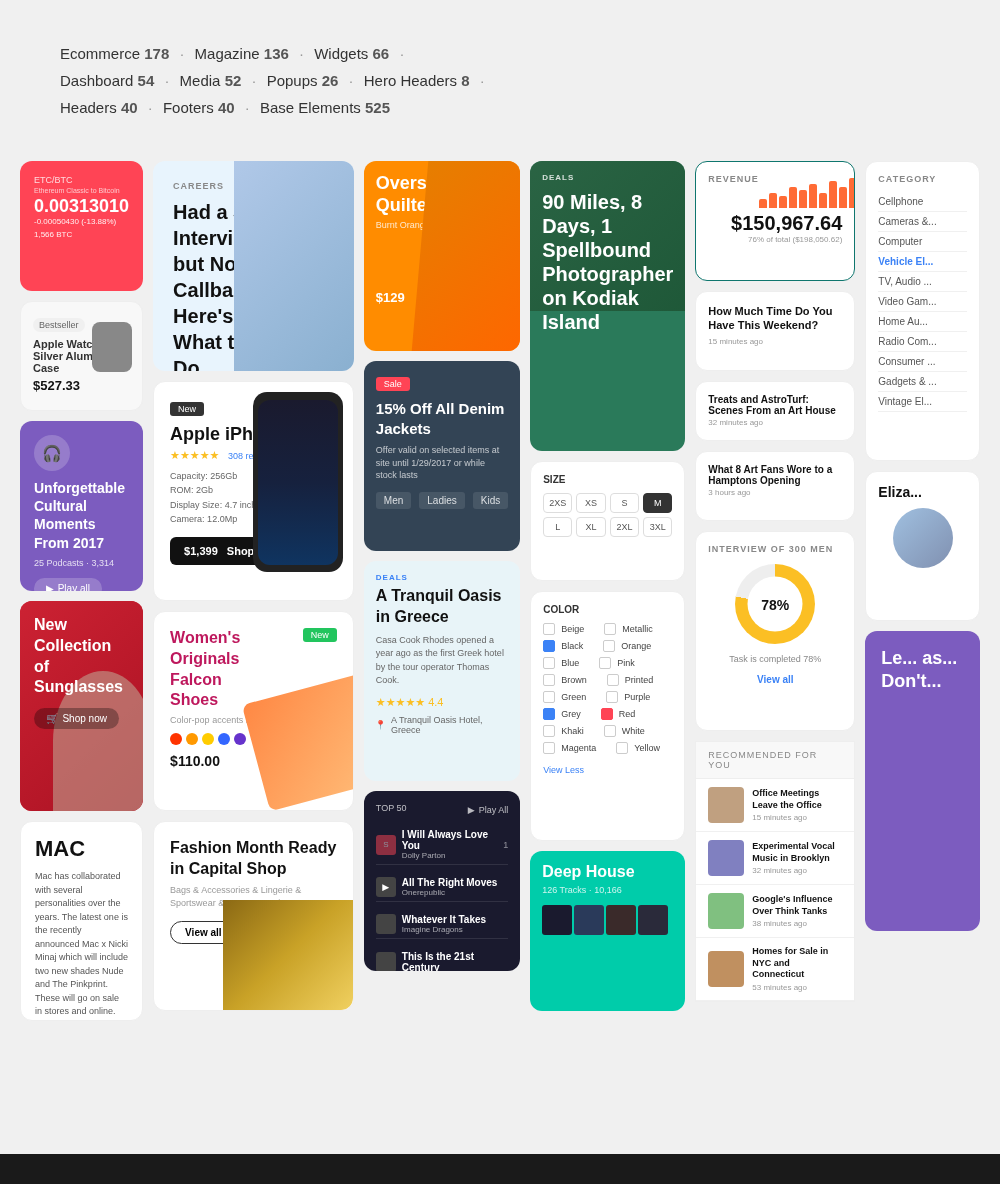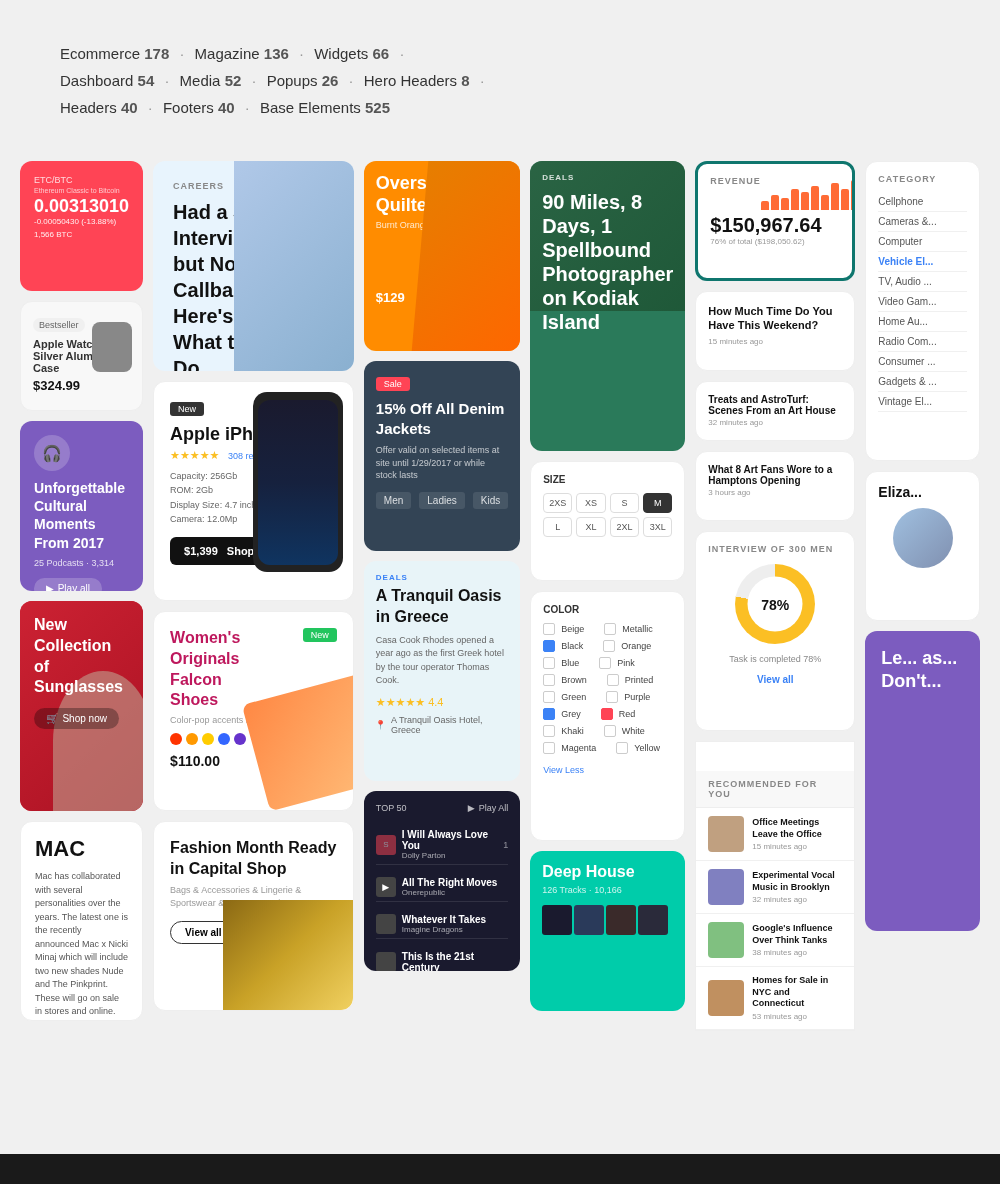--- a/index.html
+++ b/index.html
@@ -273,7 +273,8 @@
       background: #fff;
       padding: 12px;
       height: 120px;
-      border: 3px solid #0f766e;
+      border: 1px solid #0f766e;
+      text-align: right;
     }
     .card-revenue .label { font-size: 9px; color: #888; font-weight: 700; letter-spacing: 1px; }
     .card-revenue .amount { font-size: 20px; font-weight: 800; color: #111; margin-top: 4px; }

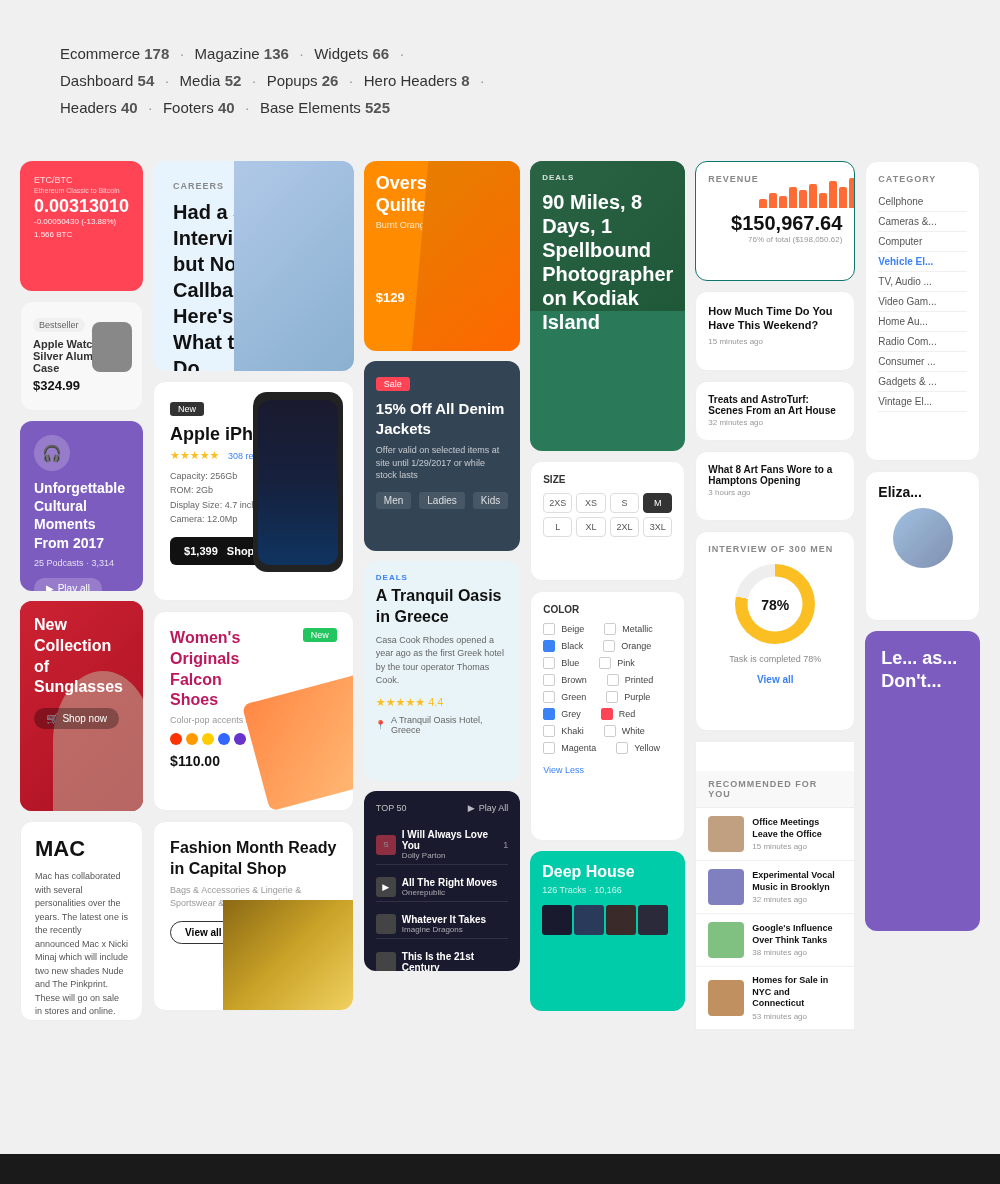--- a/index.html
+++ b/index.html
@@ -429,7 +429,7 @@
         <div style="display:flex;justify-content:space-between;align-items:flex-start;">
           <div>
             <div class="name">Apple Watch + Silver Aluminum Case</div>
-            <div class="price">$324.99</div>
+            <div class="price">$527.33</div>
           </div>
           <div class="watch-img" style="background:#888;border-radius:8px;width:40px;height:50px;"></div>
         </div>

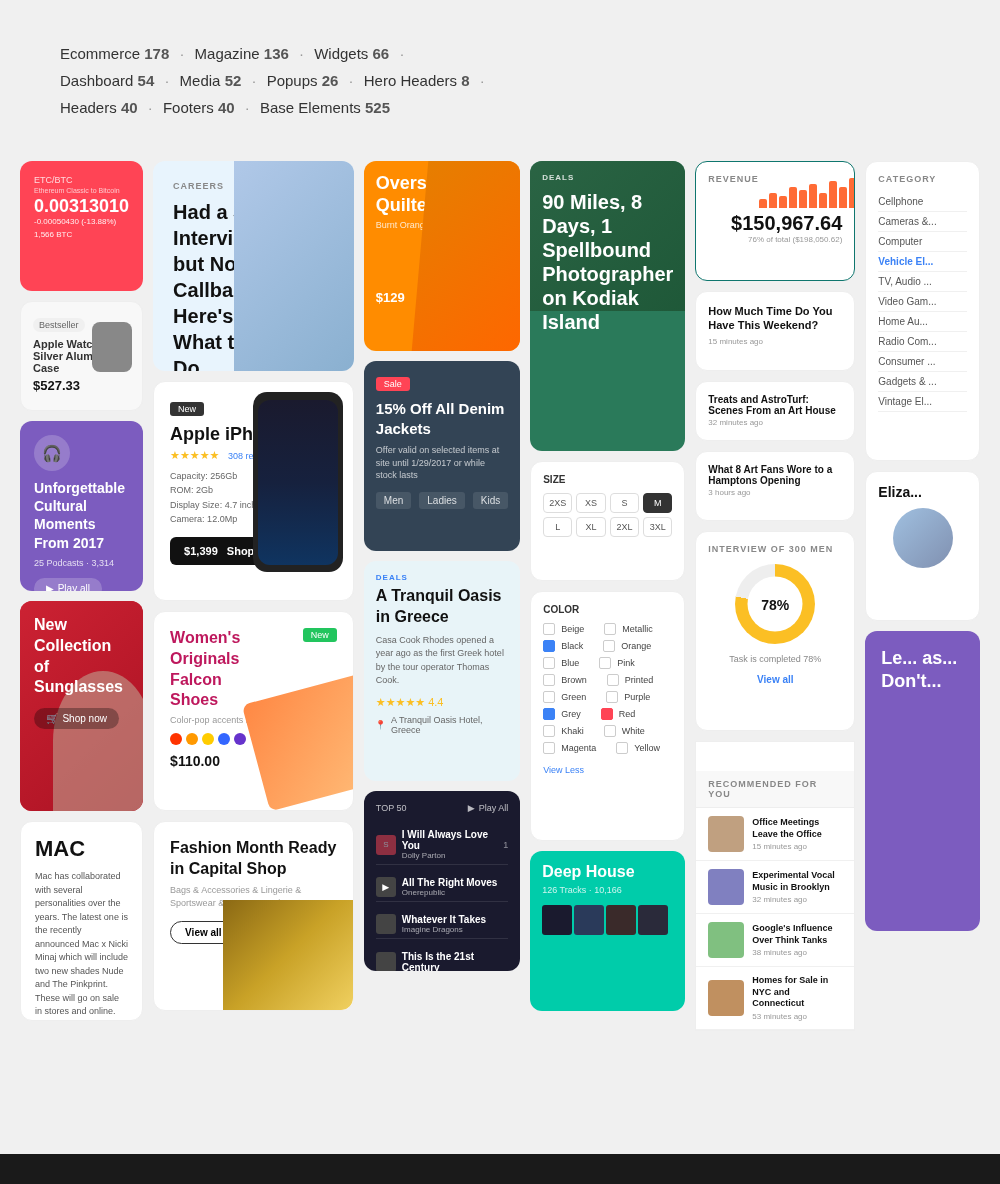--- a/index.html
+++ b/index.html
@@ -326,10 +326,9 @@
       padding: 8px 12px;
       border-bottom: 1px solid #eee;
       font-size: 9px;
-      font-weight: 700;
+      font-weight: 400;
       color: #888;
       letter-spacing: 1px;
-      margin-top: 29px;
     }
     .rec-card { background: #fff; border: 1px solid #eee; }
     .rec-item { display: flex; align-items: center; gap: 8px; padding: 8px 12px; border-bottom: 1px solid #f0f0f0; }

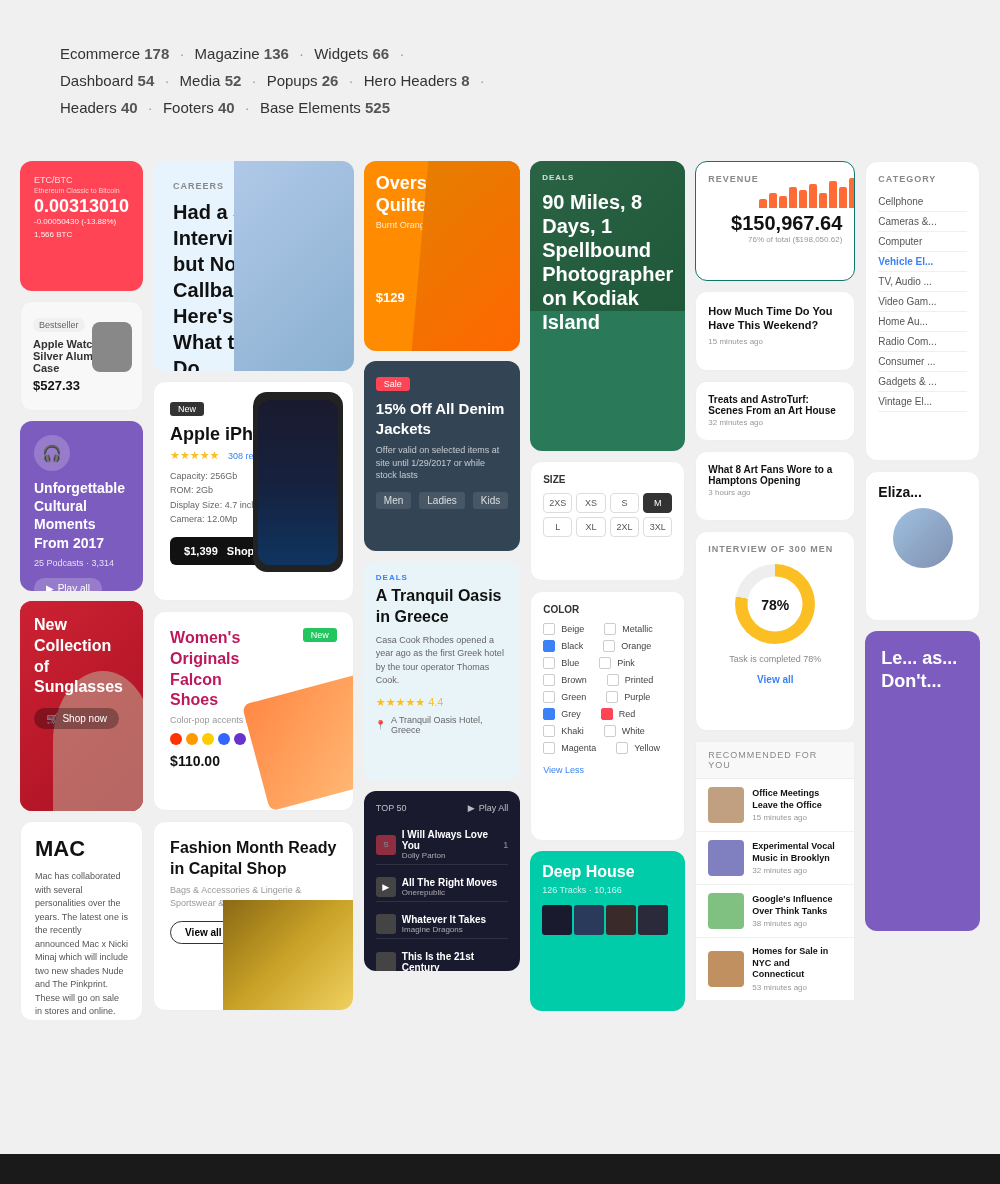--- a/index.html
+++ b/index.html
@@ -555,7 +555,7 @@
       </div>
 
       <div class="card card-music">
-        <div style="display:flex;justify-content:space-between;align-items:flex-start;margin-bottom:6px;">
+        <div style="display:flex;justify-content:space-between;align-items:center;margin-bottom:6px;">
           <div class="label">TOP 50</div>
           <div style="display:flex;align-items:center;gap:4px;font-size:9px;color:rgba(255,255,255,0.7);">
             <span>▶</span>

